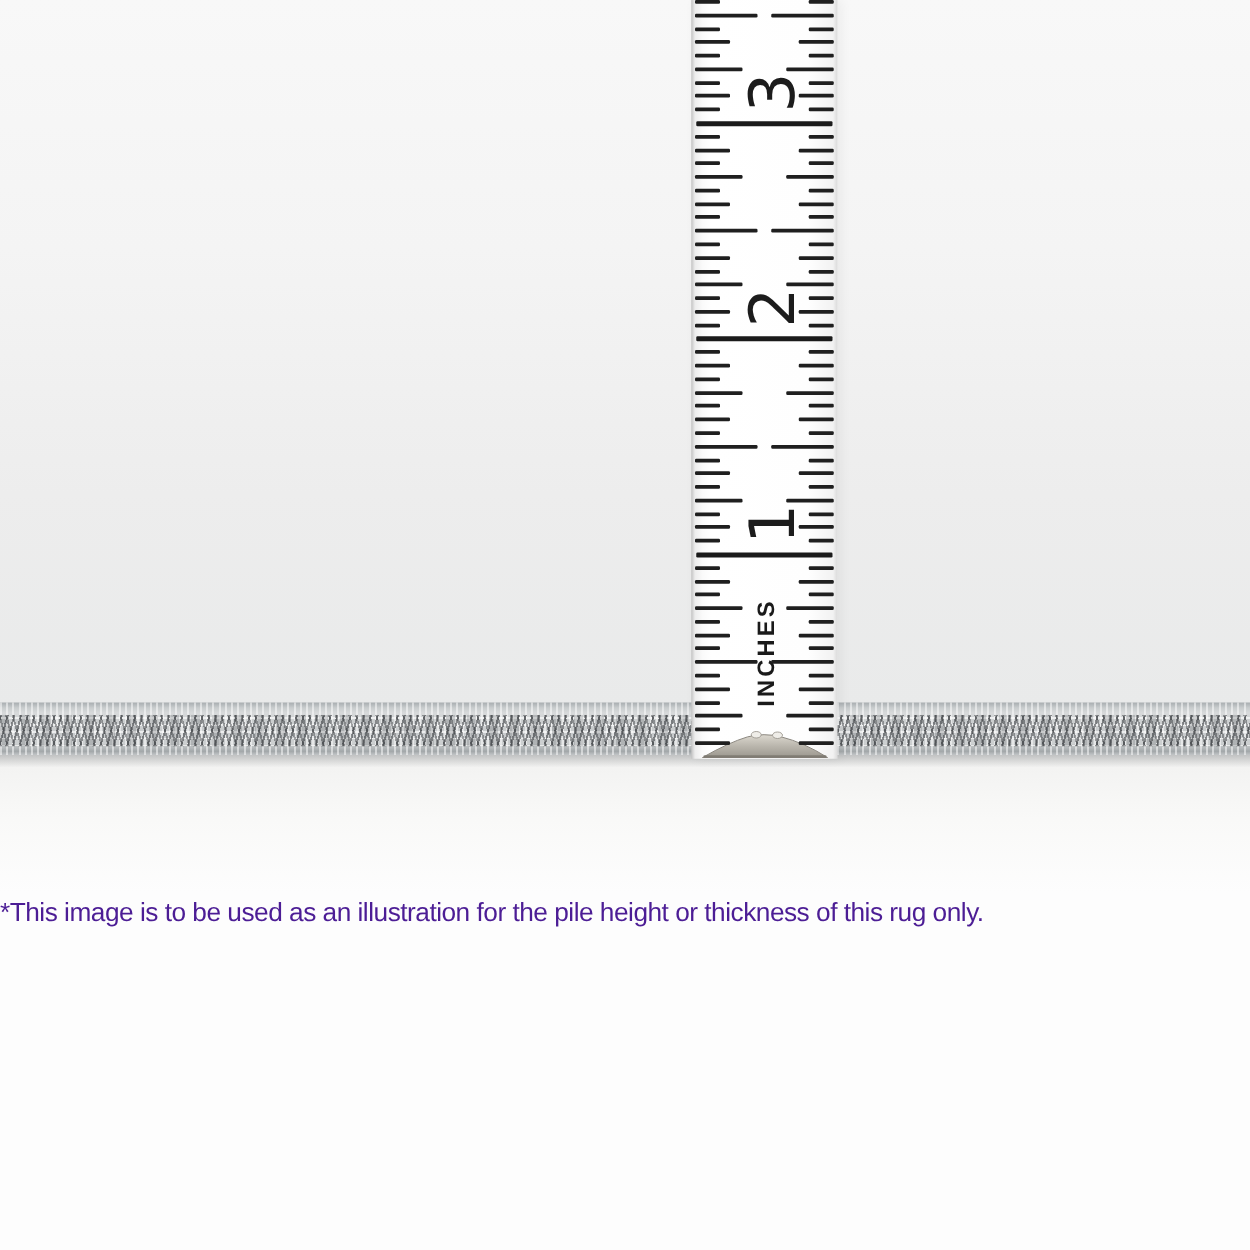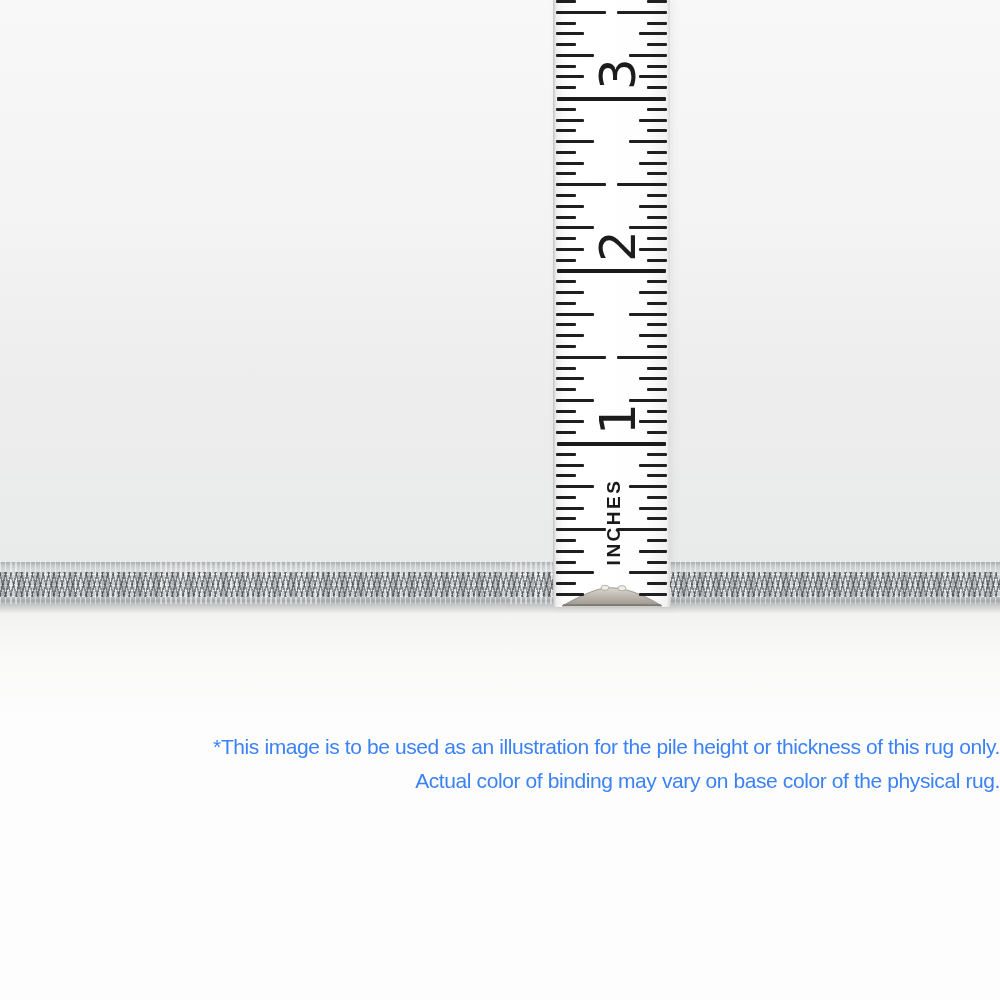--- a/index.html
+++ b/index.html
@@ -67,8 +67,8 @@
   .metal-tip{position:absolute;left:0;top:583px;width:117px;height:24px;}
   
   .caption{
-    position:absolute;left:0;top:730px;width:100%;
-    text-align:right;color:#3b82f6;
+    position:absolute;left:0;top:714px;width:100%;
+    text-align:left;color:#4c1d95;
     font-size:21px;line-height:34px;letter-spacing:-0.4px;
   }
 </style>

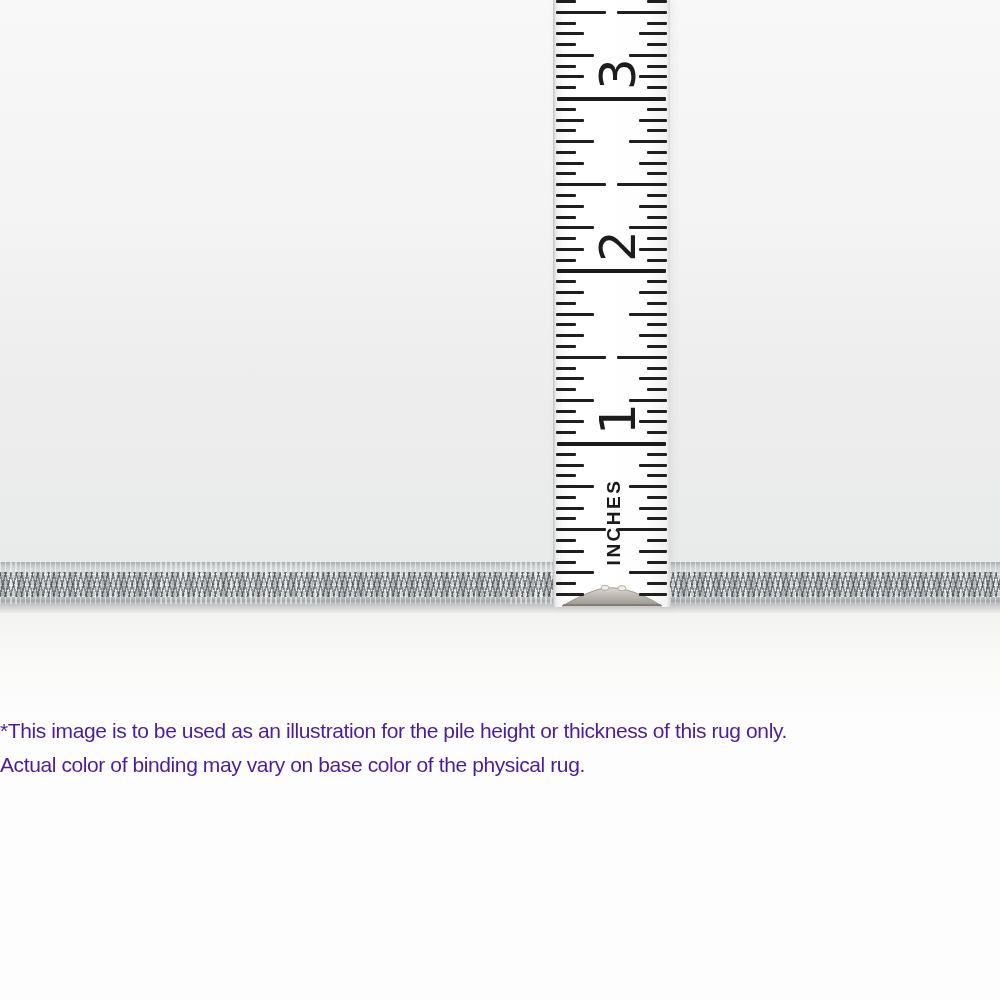--- a/index.html
+++ b/index.html
@@ -215,7 +215,6 @@
 
   <div class="caption">
     <div>*This image is to be used as an illustration for the pile height or thickness of this rug only.</div>
-    <div>Actual color of binding may vary on base color of the physical rug.</div>
   </div>
 </div>
 

